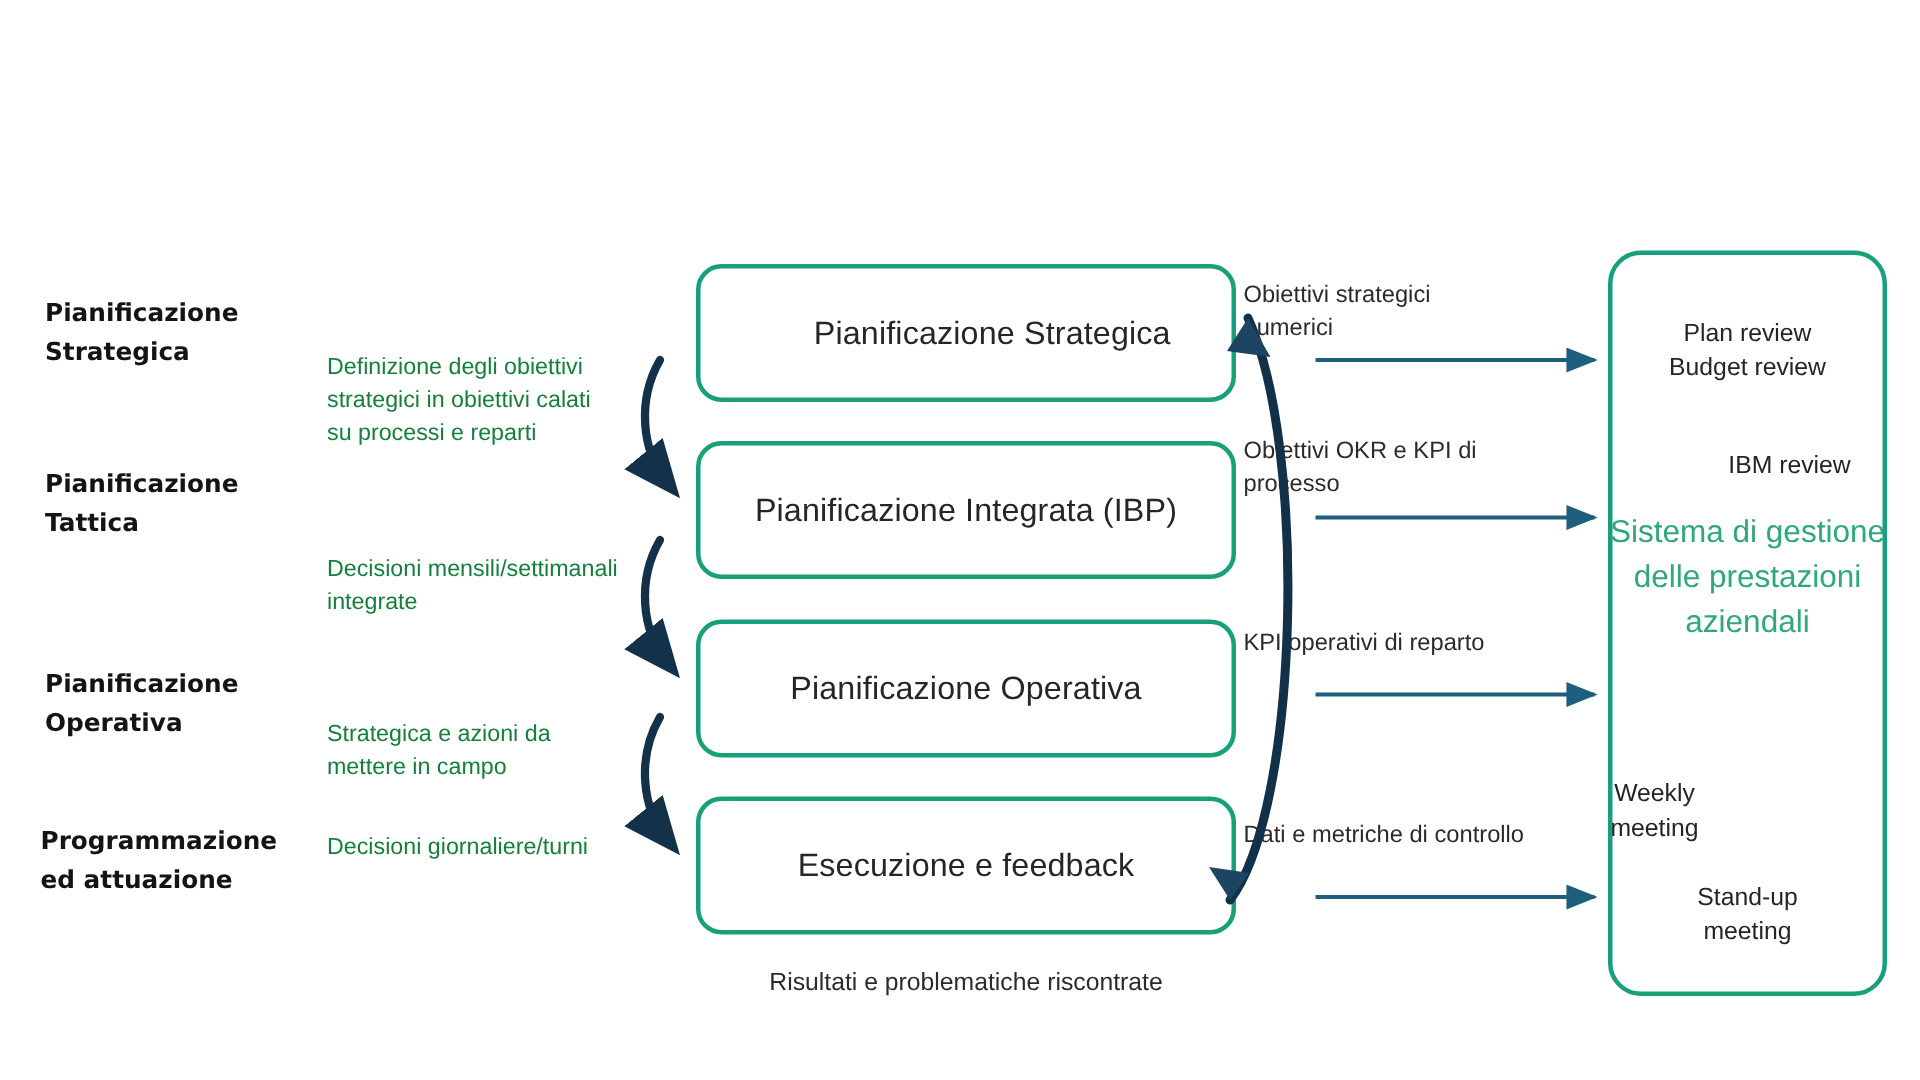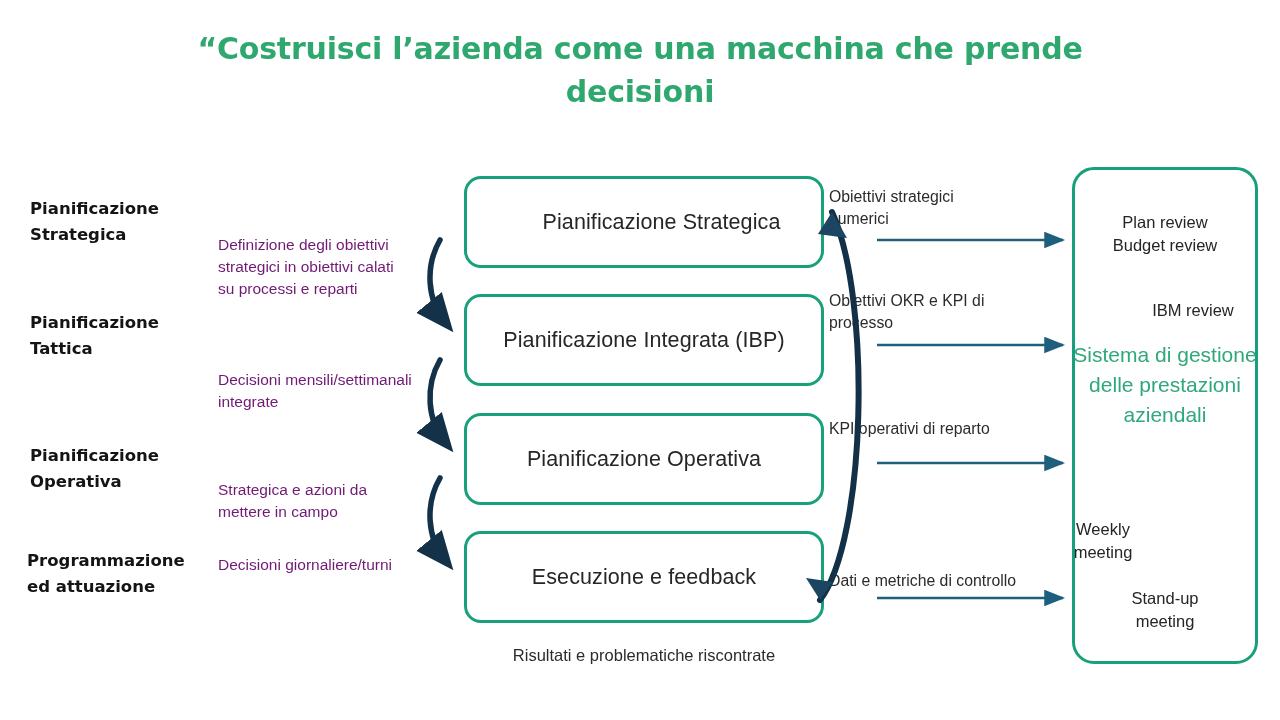--- a/index.html
+++ b/index.html
@@ -163,7 +163,6 @@
 <body>
 
 <div id="title">
-  <span class="tline">“Costruisci l’azienda come una macchina che prende decisioni</span>
 </div>
 
 <div class="stage-label" id="stage-0">Pianificazione<br>Strategica</div>

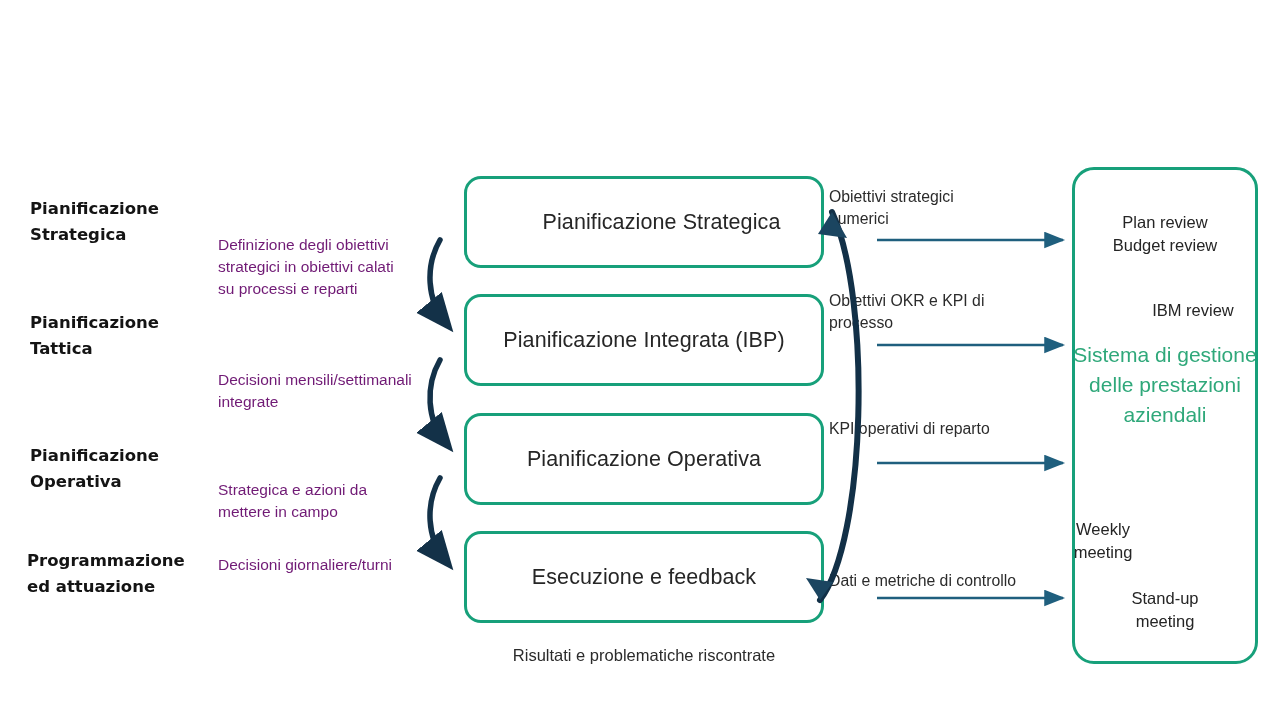--- a/index.html
+++ b/index.html
@@ -53,7 +53,7 @@
     font-family: "Liberation Sans", sans-serif;
     font-size: 15.5px;
     line-height: 1.42;
-    color: #701a75;
+    color: #15803d;
     width: 195px;
   }
   #desc-0 { left: 218px; top: 234px; }

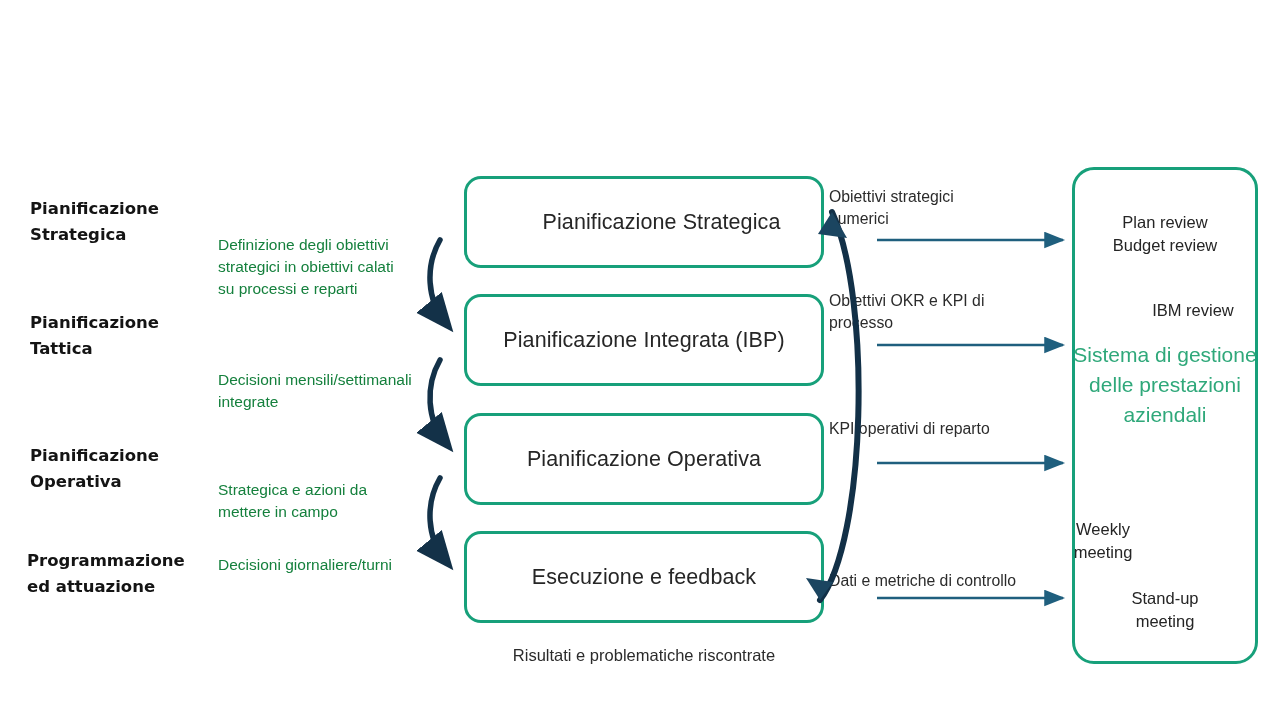--- a/index.html
+++ b/index.html
@@ -111,7 +111,7 @@
   #flow-0 { top: 186px; }
   #flow-1 { top: 290px; }
   #flow-2 { top: 418px; }
-  #flow-3 { top: 546px; margin-top: 24px; }
+  #flow-3 { top: 546px; }
 
   
   #output-panel {

